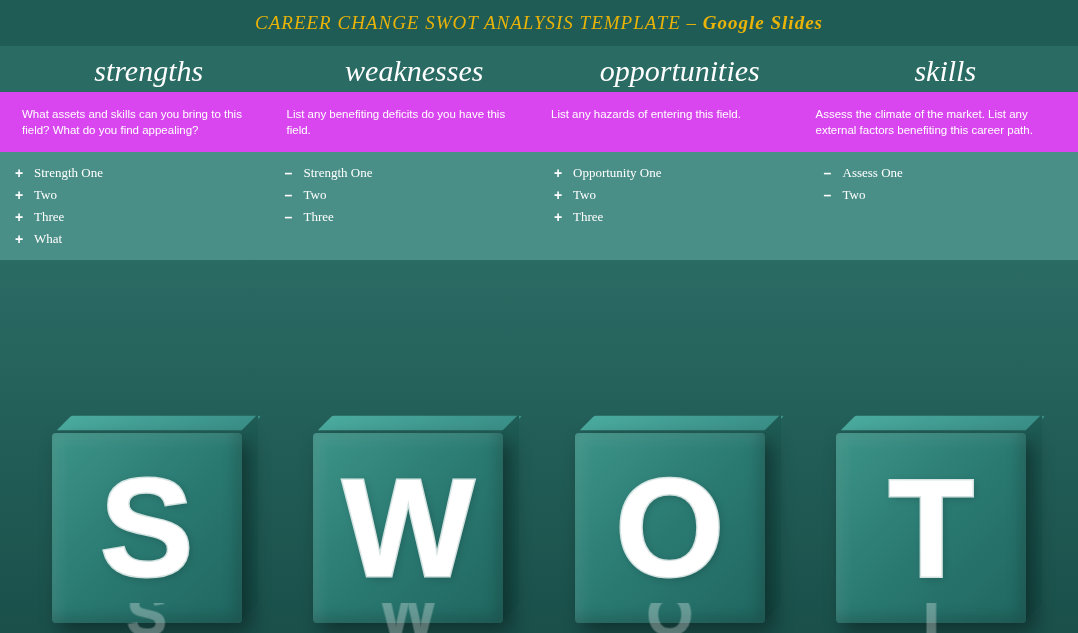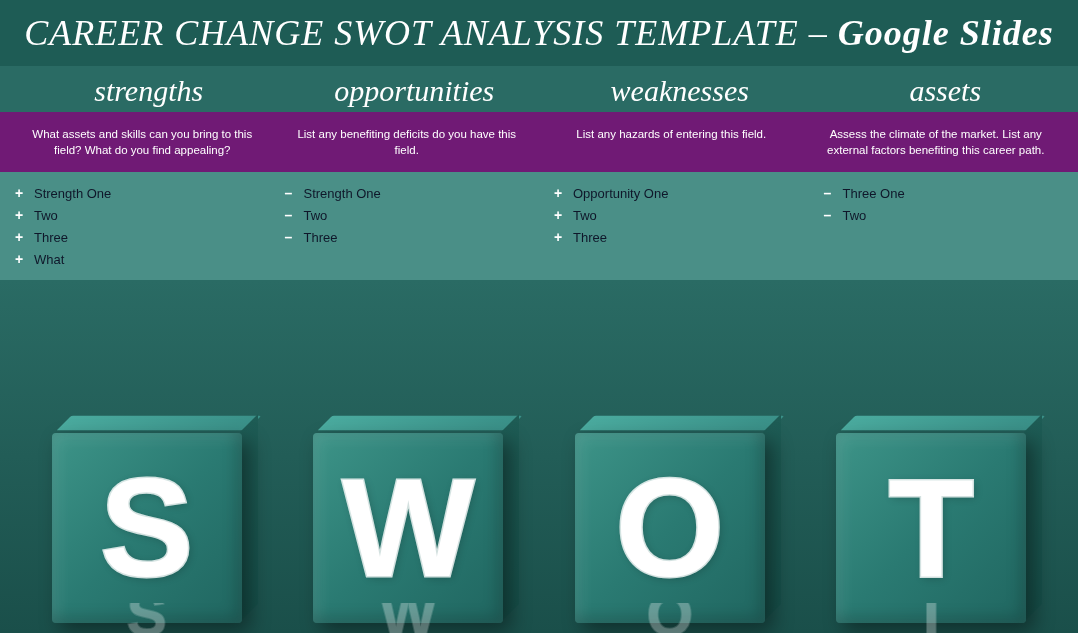--- a/index.html
+++ b/index.html
@@ -28,9 +28,9 @@
     }
 
     .header-title {
-      font-size: 36px;
+      font-size: 19px;
       font-weight: 900;
-      color: #ffffff;
+      color: #eab308;
       letter-spacing: 1px;
       font-family: Arial, sans-serif;
     }

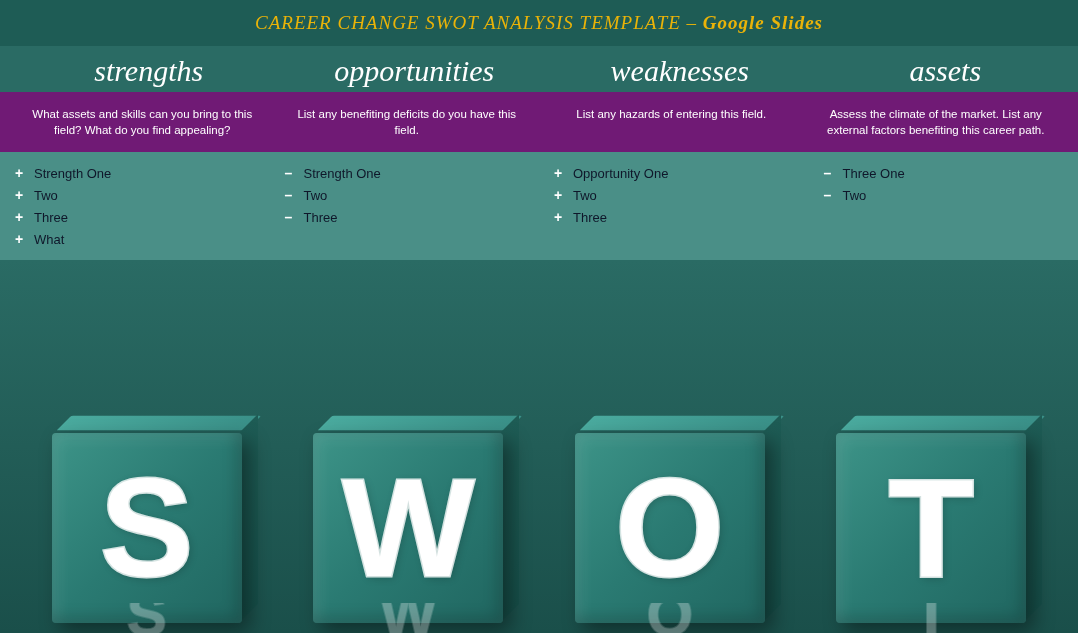--- a/index.html
+++ b/index.html
@@ -240,8 +240,8 @@
 
   <div class="col-headers">
     <div class="col-header" id="col-h-0">strengths</div>
+    <div class="col-header" id="col-h-1">weaknesses</div>
     <div class="col-header" id="col-h-2">opportunities</div>
-    <div class="col-header" id="col-h-1">weaknesses</div>
     <div class="col-header" id="col-h-3">assets</div>
   </div>
 

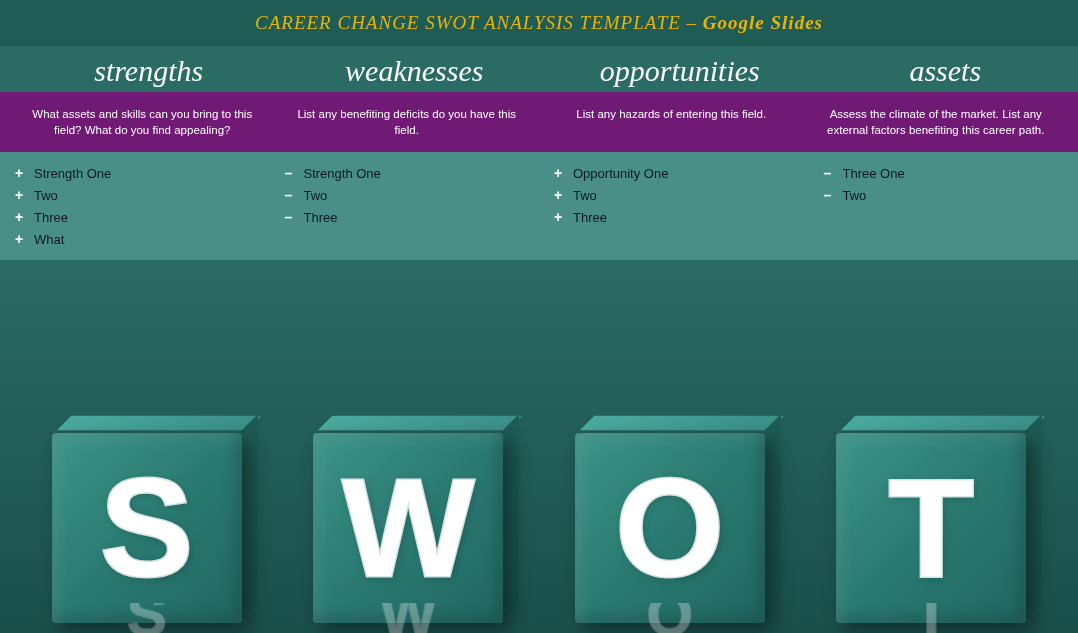--- a/index.html
+++ b/index.html
@@ -242,7 +242,7 @@
     <div class="col-header" id="col-h-0">strengths</div>
     <div class="col-header" id="col-h-1">weaknesses</div>
     <div class="col-header" id="col-h-2">opportunities</div>
-    <div class="col-header" id="col-h-3">assets</div>
+    <div class="col-header" id="col-h-3">skills</div>
   </div>
 
   <div class="desc-row">

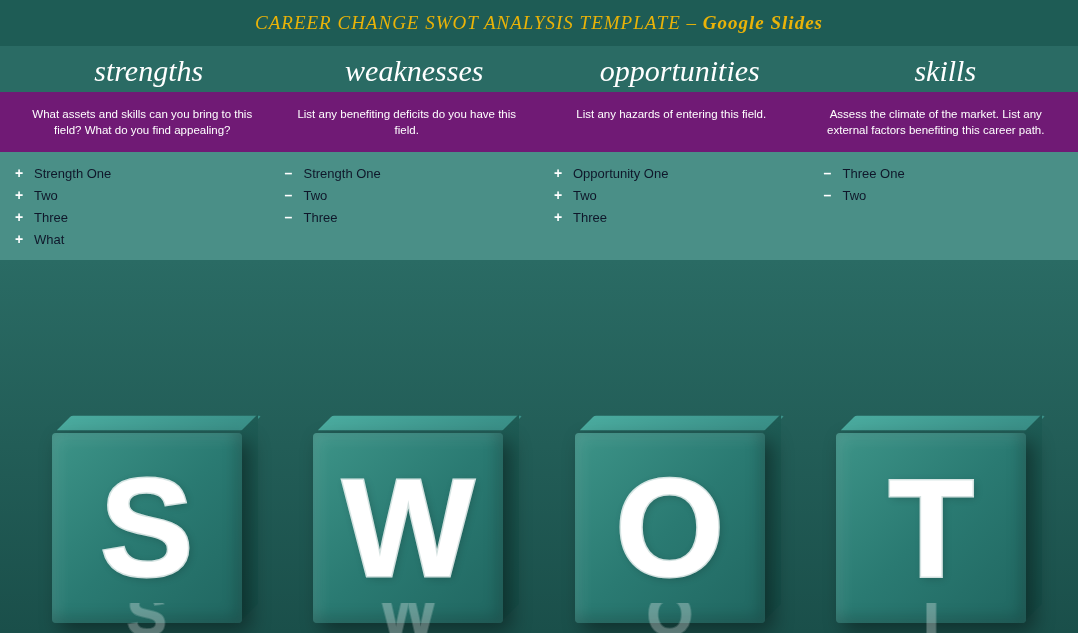--- a/index.html
+++ b/index.html
@@ -62,10 +62,9 @@
     .desc-row {
       display: grid;
       grid-template-columns: 1fr 1fr 1fr 1fr;
-      background: #701a75;
+      background: #d946ef;
       padding: 8px 12px;
       gap: 4px;
-      text-align: center;
     }
 
     .desc-cell {

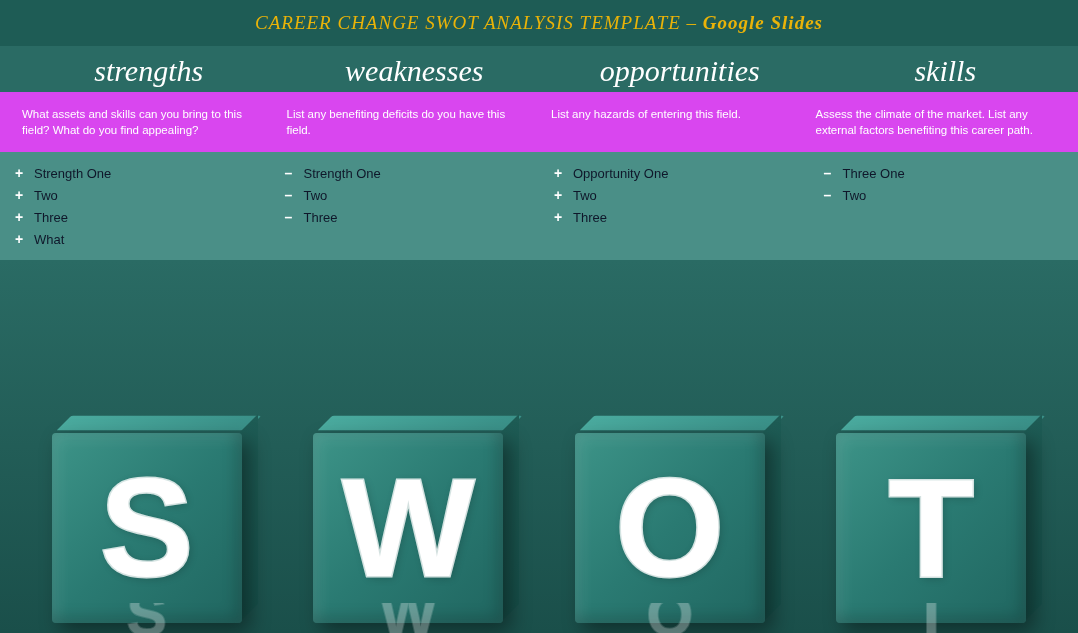--- a/index.html
+++ b/index.html
@@ -108,8 +108,9 @@
     }
 
     .item-text {
-      color: #0f172a;
+      color: #ffffff;
       font-size: 13px;
+      font-family: Liberation Serif, serif;
     }
 
     

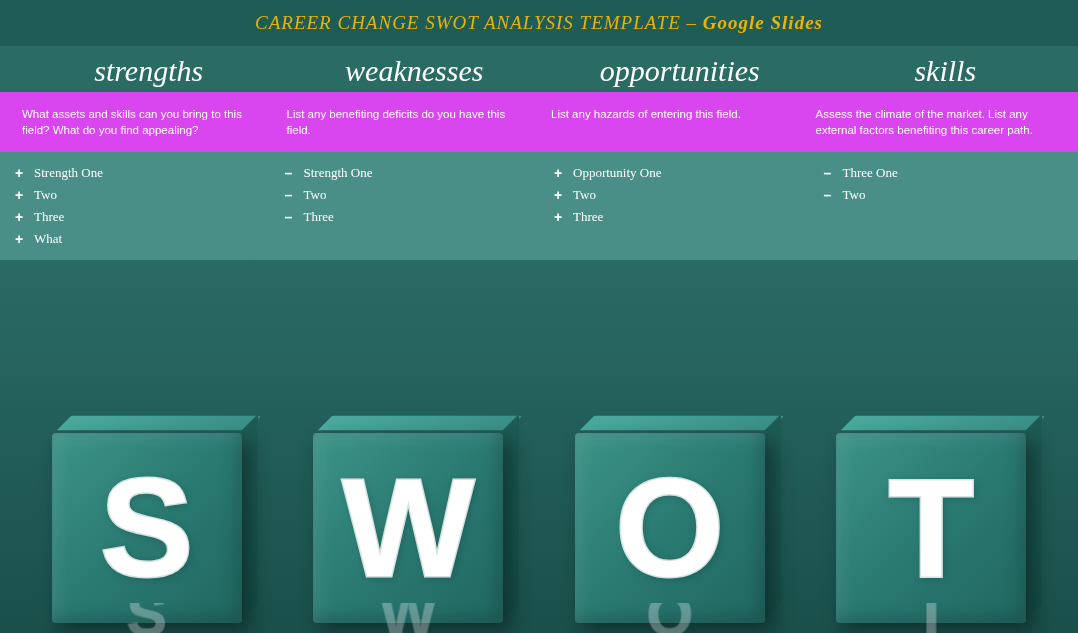--- a/index.html
+++ b/index.html
@@ -303,7 +303,7 @@
       <div class="items-column">
         <div class="item-row">
           <span class="item-icon">–</span>
-          <span class="item-text">Three One</span>
+          <span class="item-text">Assess One</span>
         </div>
         <div class="item-row">
           <span class="item-icon">–</span>

